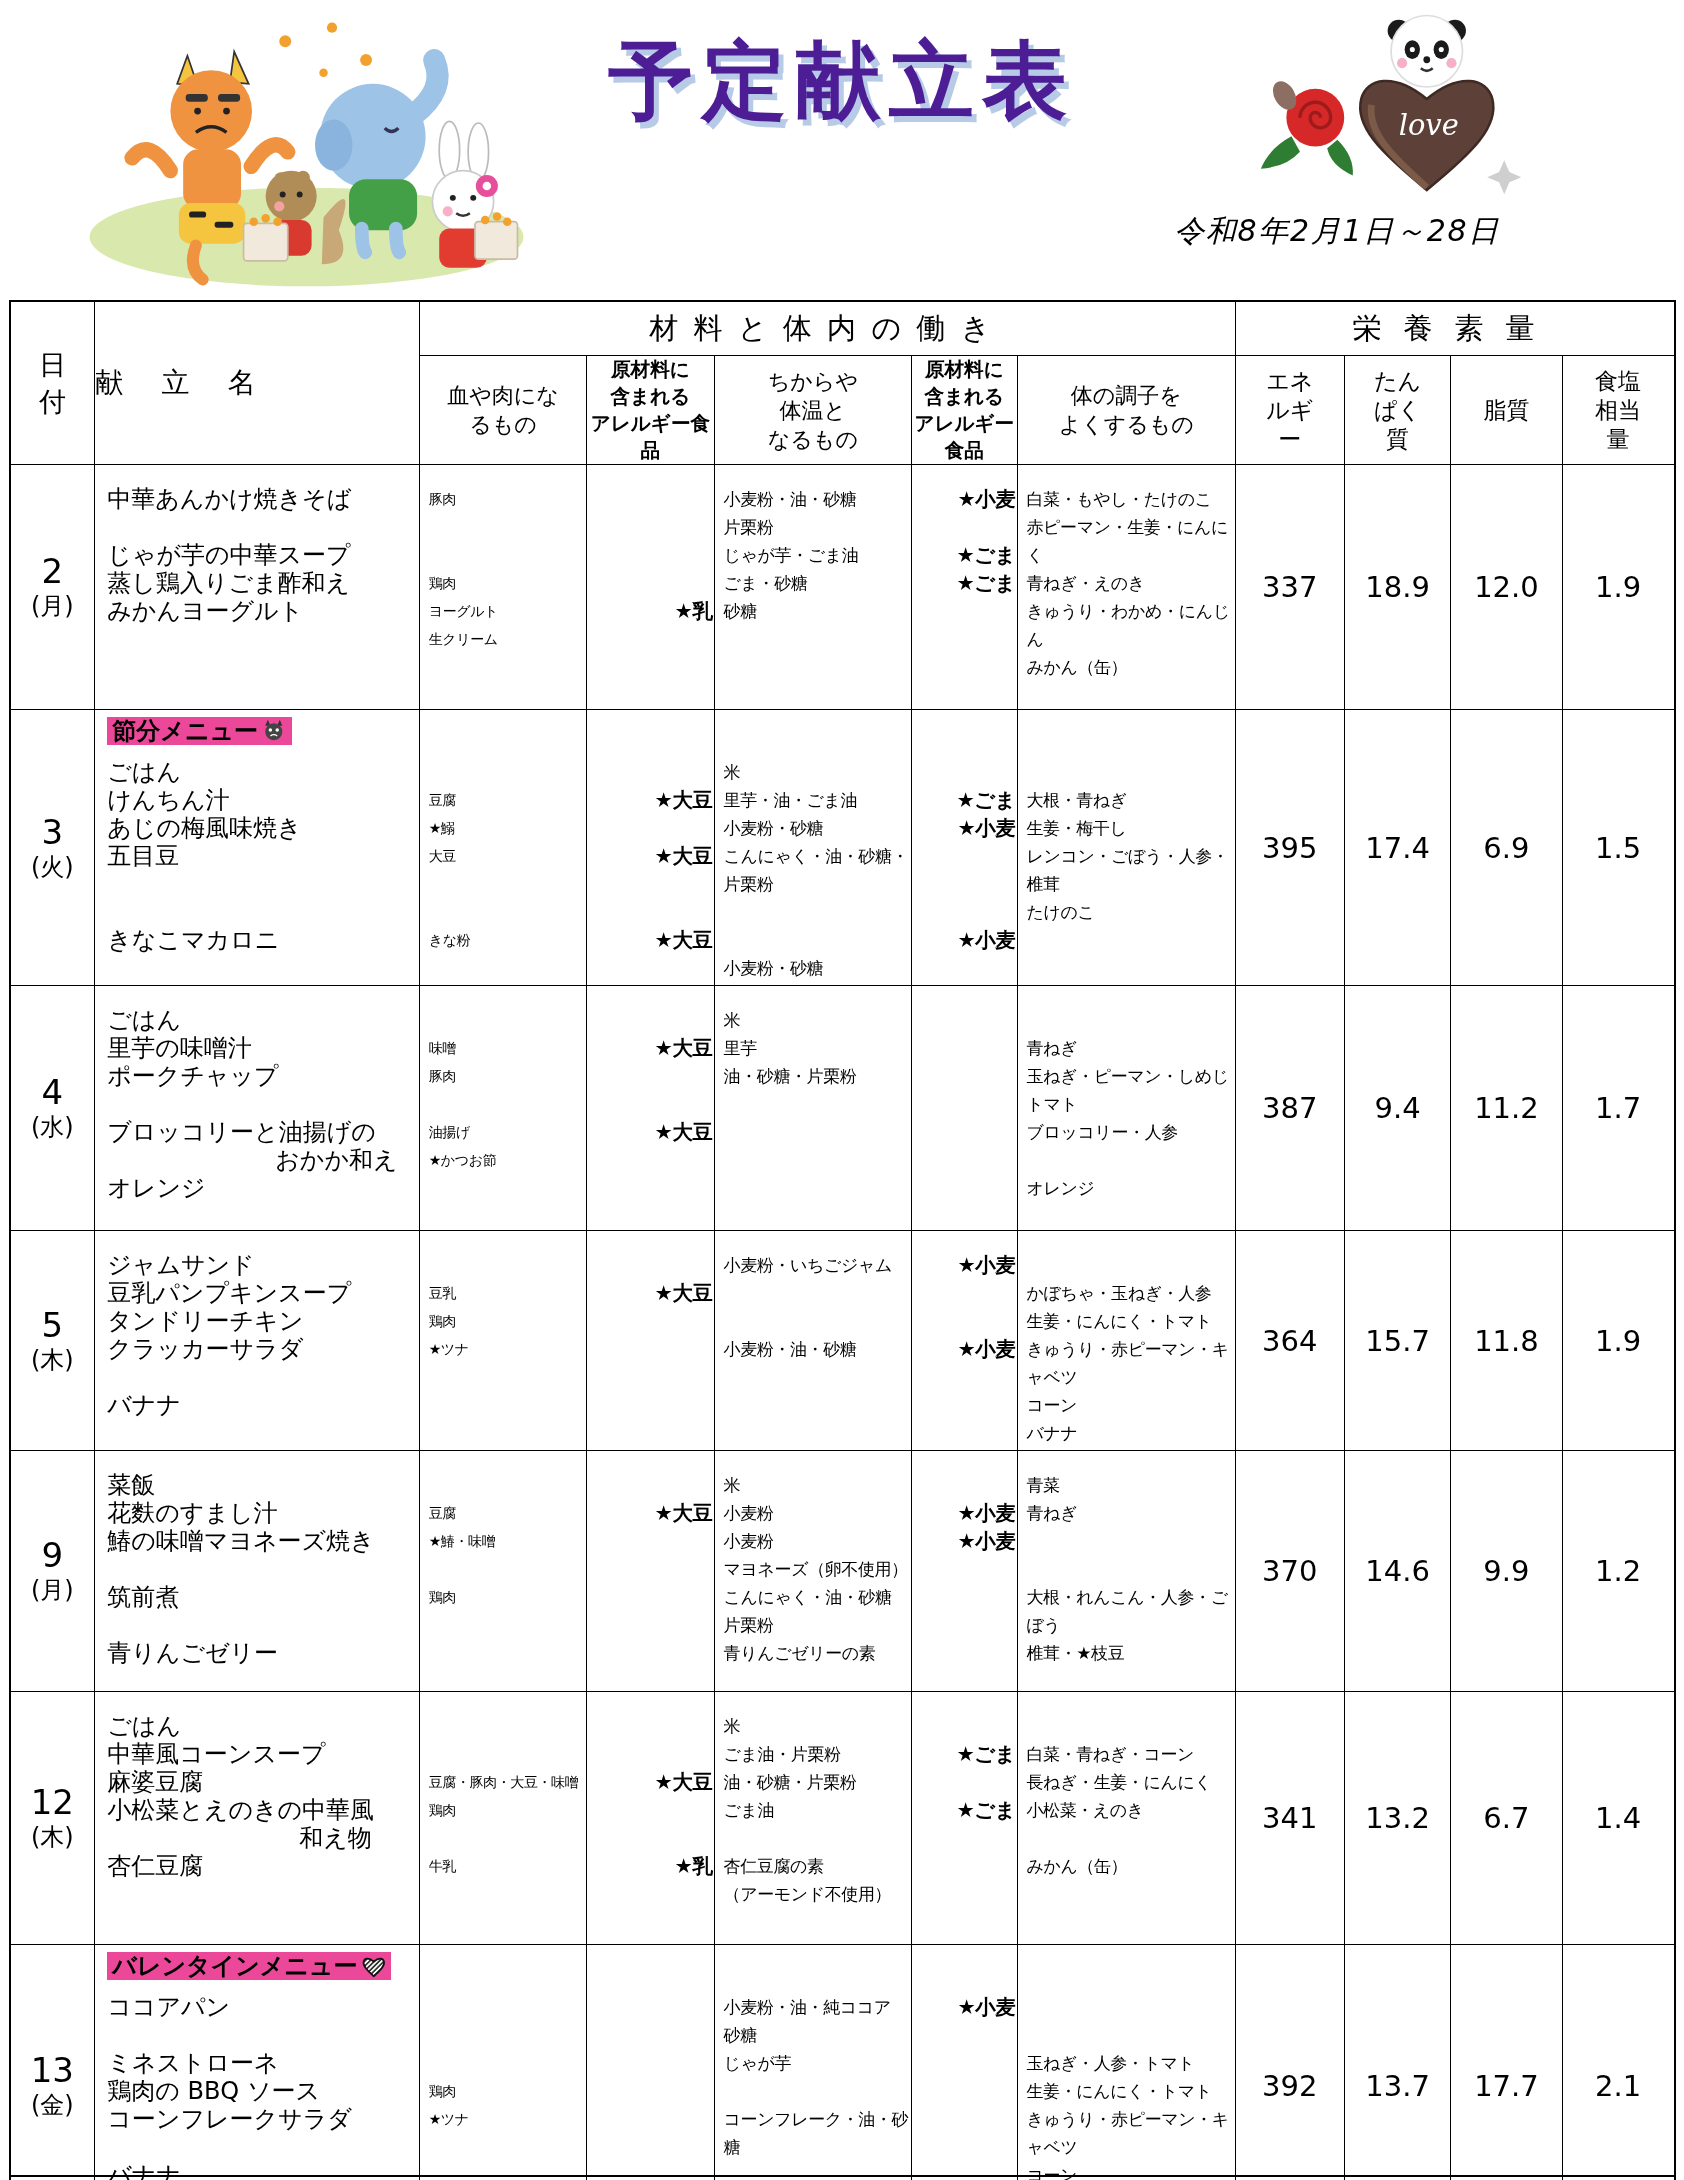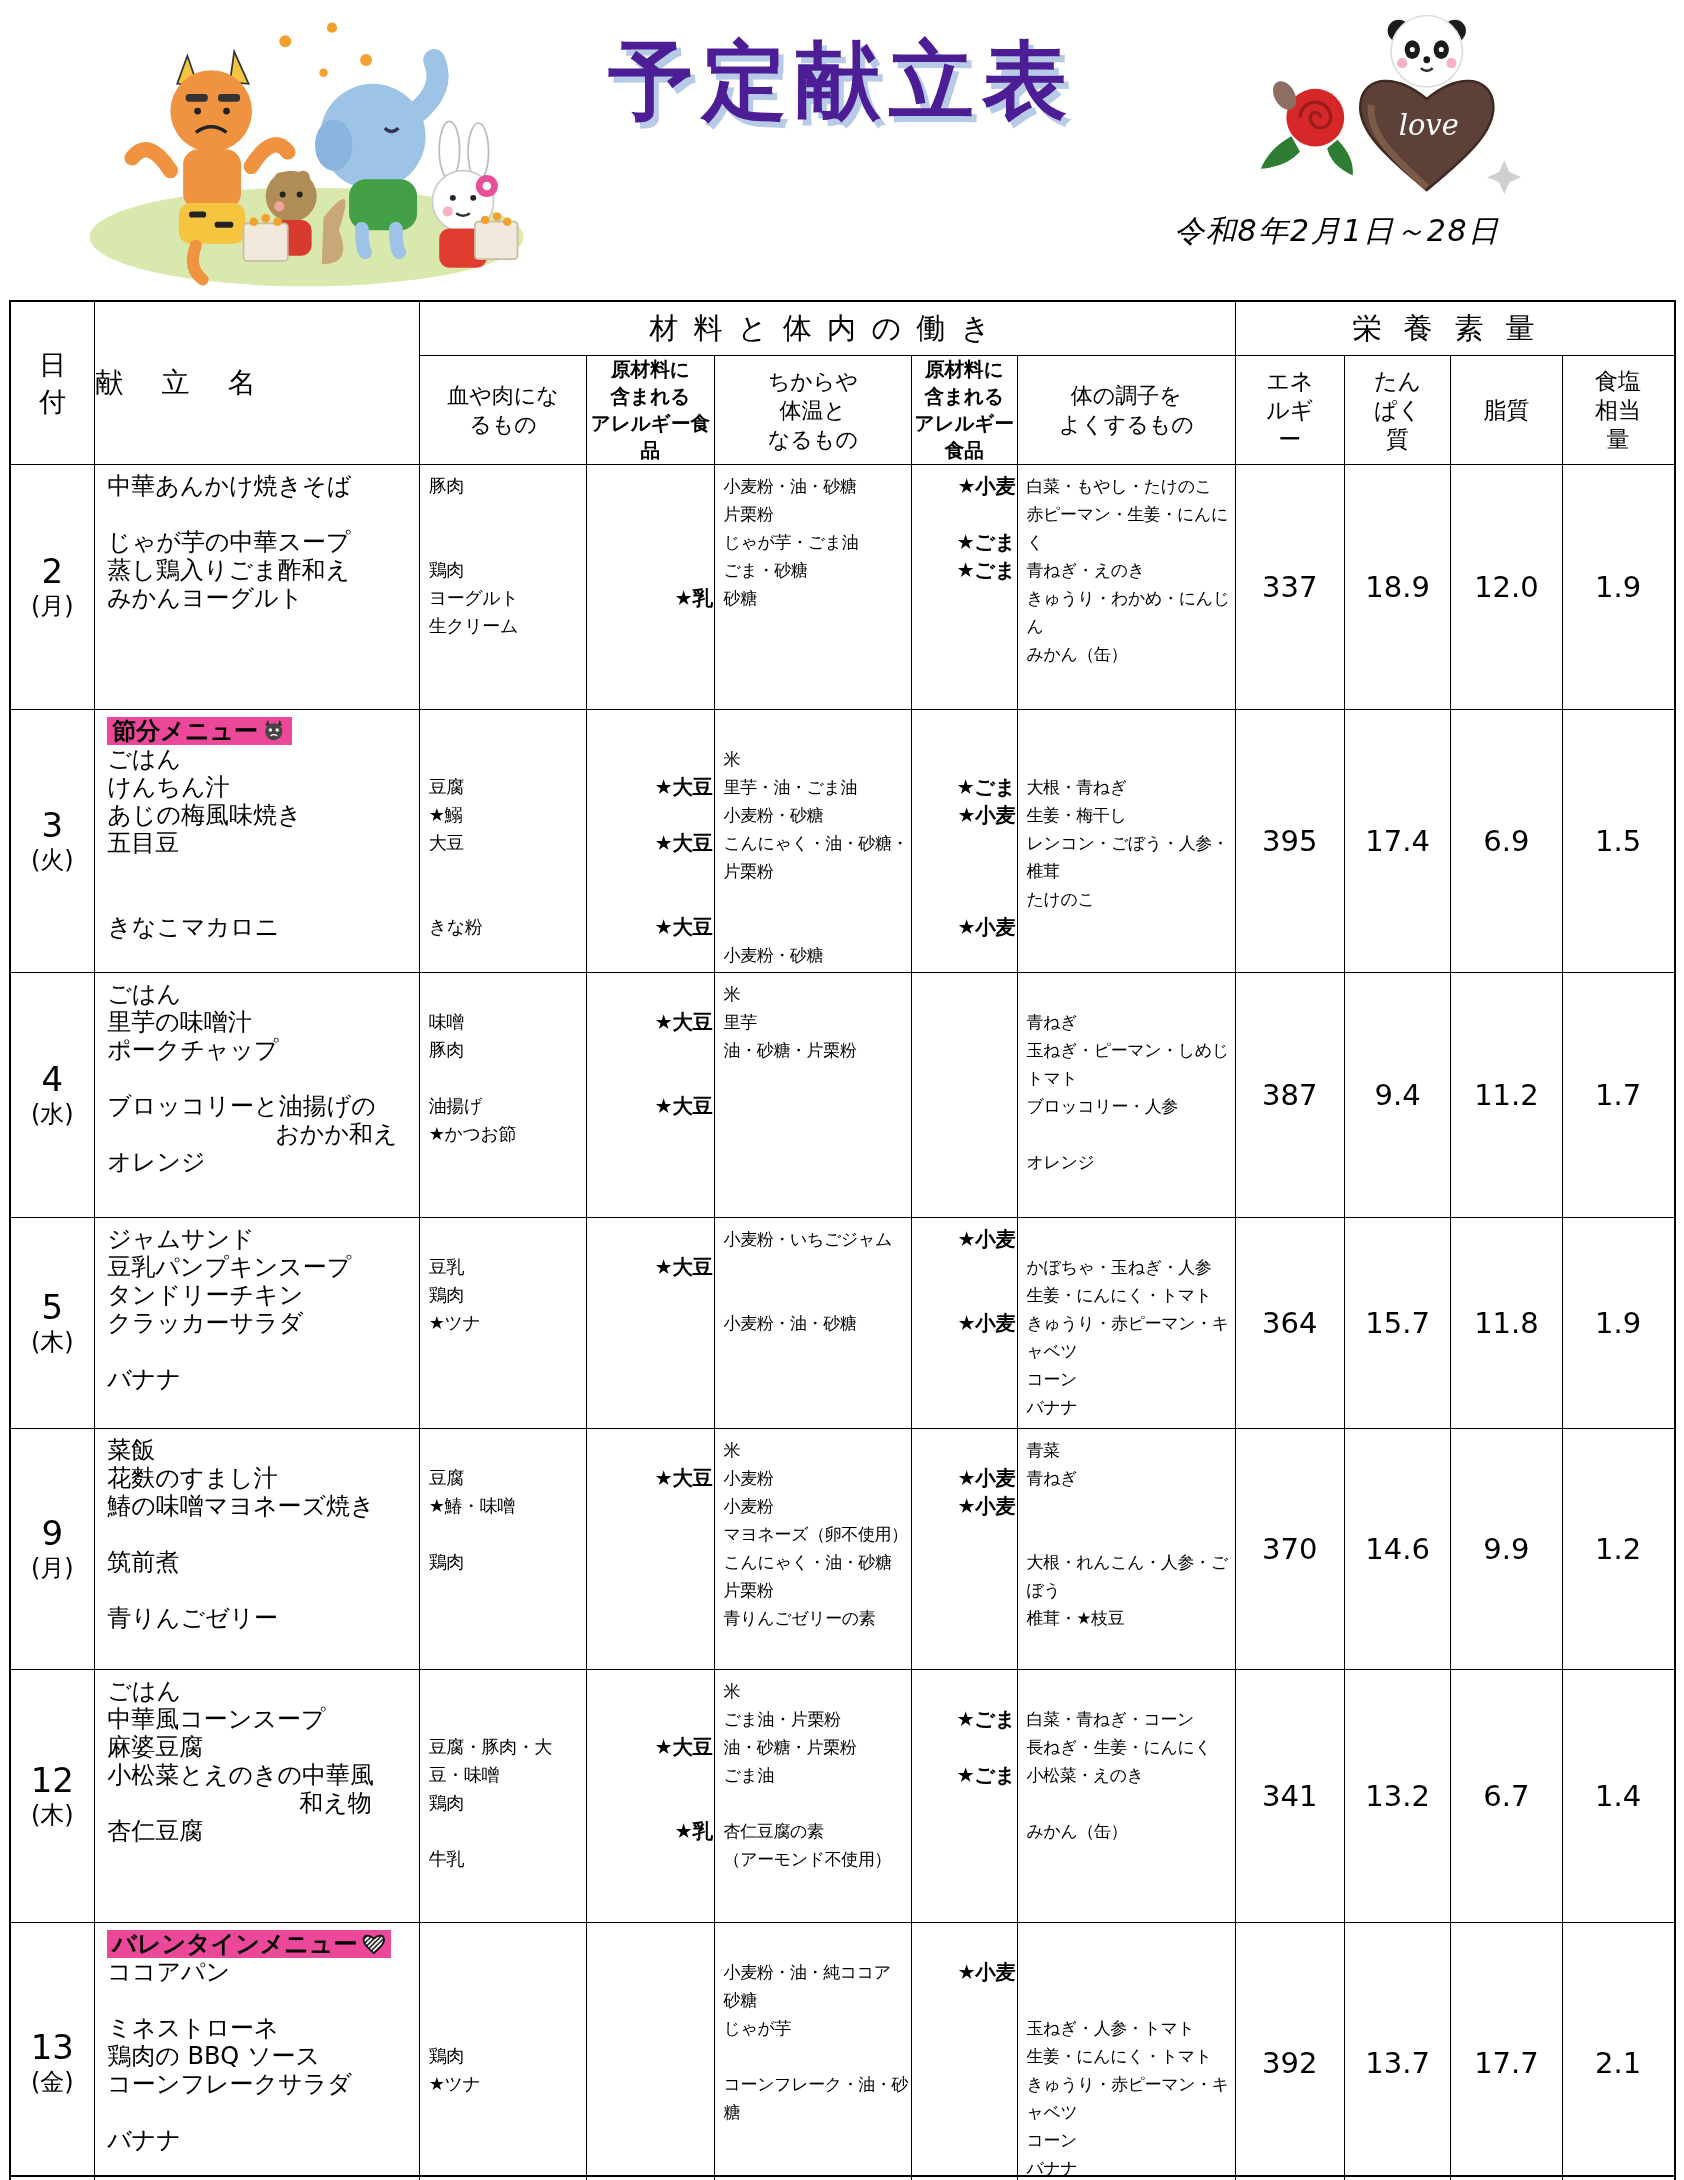--- a/index.html
+++ b/index.html
@@ -32,7 +32,7 @@
   .c-date{vertical-align:middle;text-align:center;}
   .c-date .day{font-size:34px;line-height:39px;}
   .c-date .wd{font-size:24px;line-height:31px;}
-  .lines{white-space:pre-line;}
+  .lines{white-space:pre-line;margin-top:13px;}
   .c-menu .lines{font-size:24px;line-height:28px;padding:6.8px 8.5px 3.4px 12px;}
   .menu-hl{display:inline-block;margin:6.8px 0 0 12px;padding:0 5.1px;background:#ec4899;
            font-size:24px;font-weight:bold;line-height:28px;}

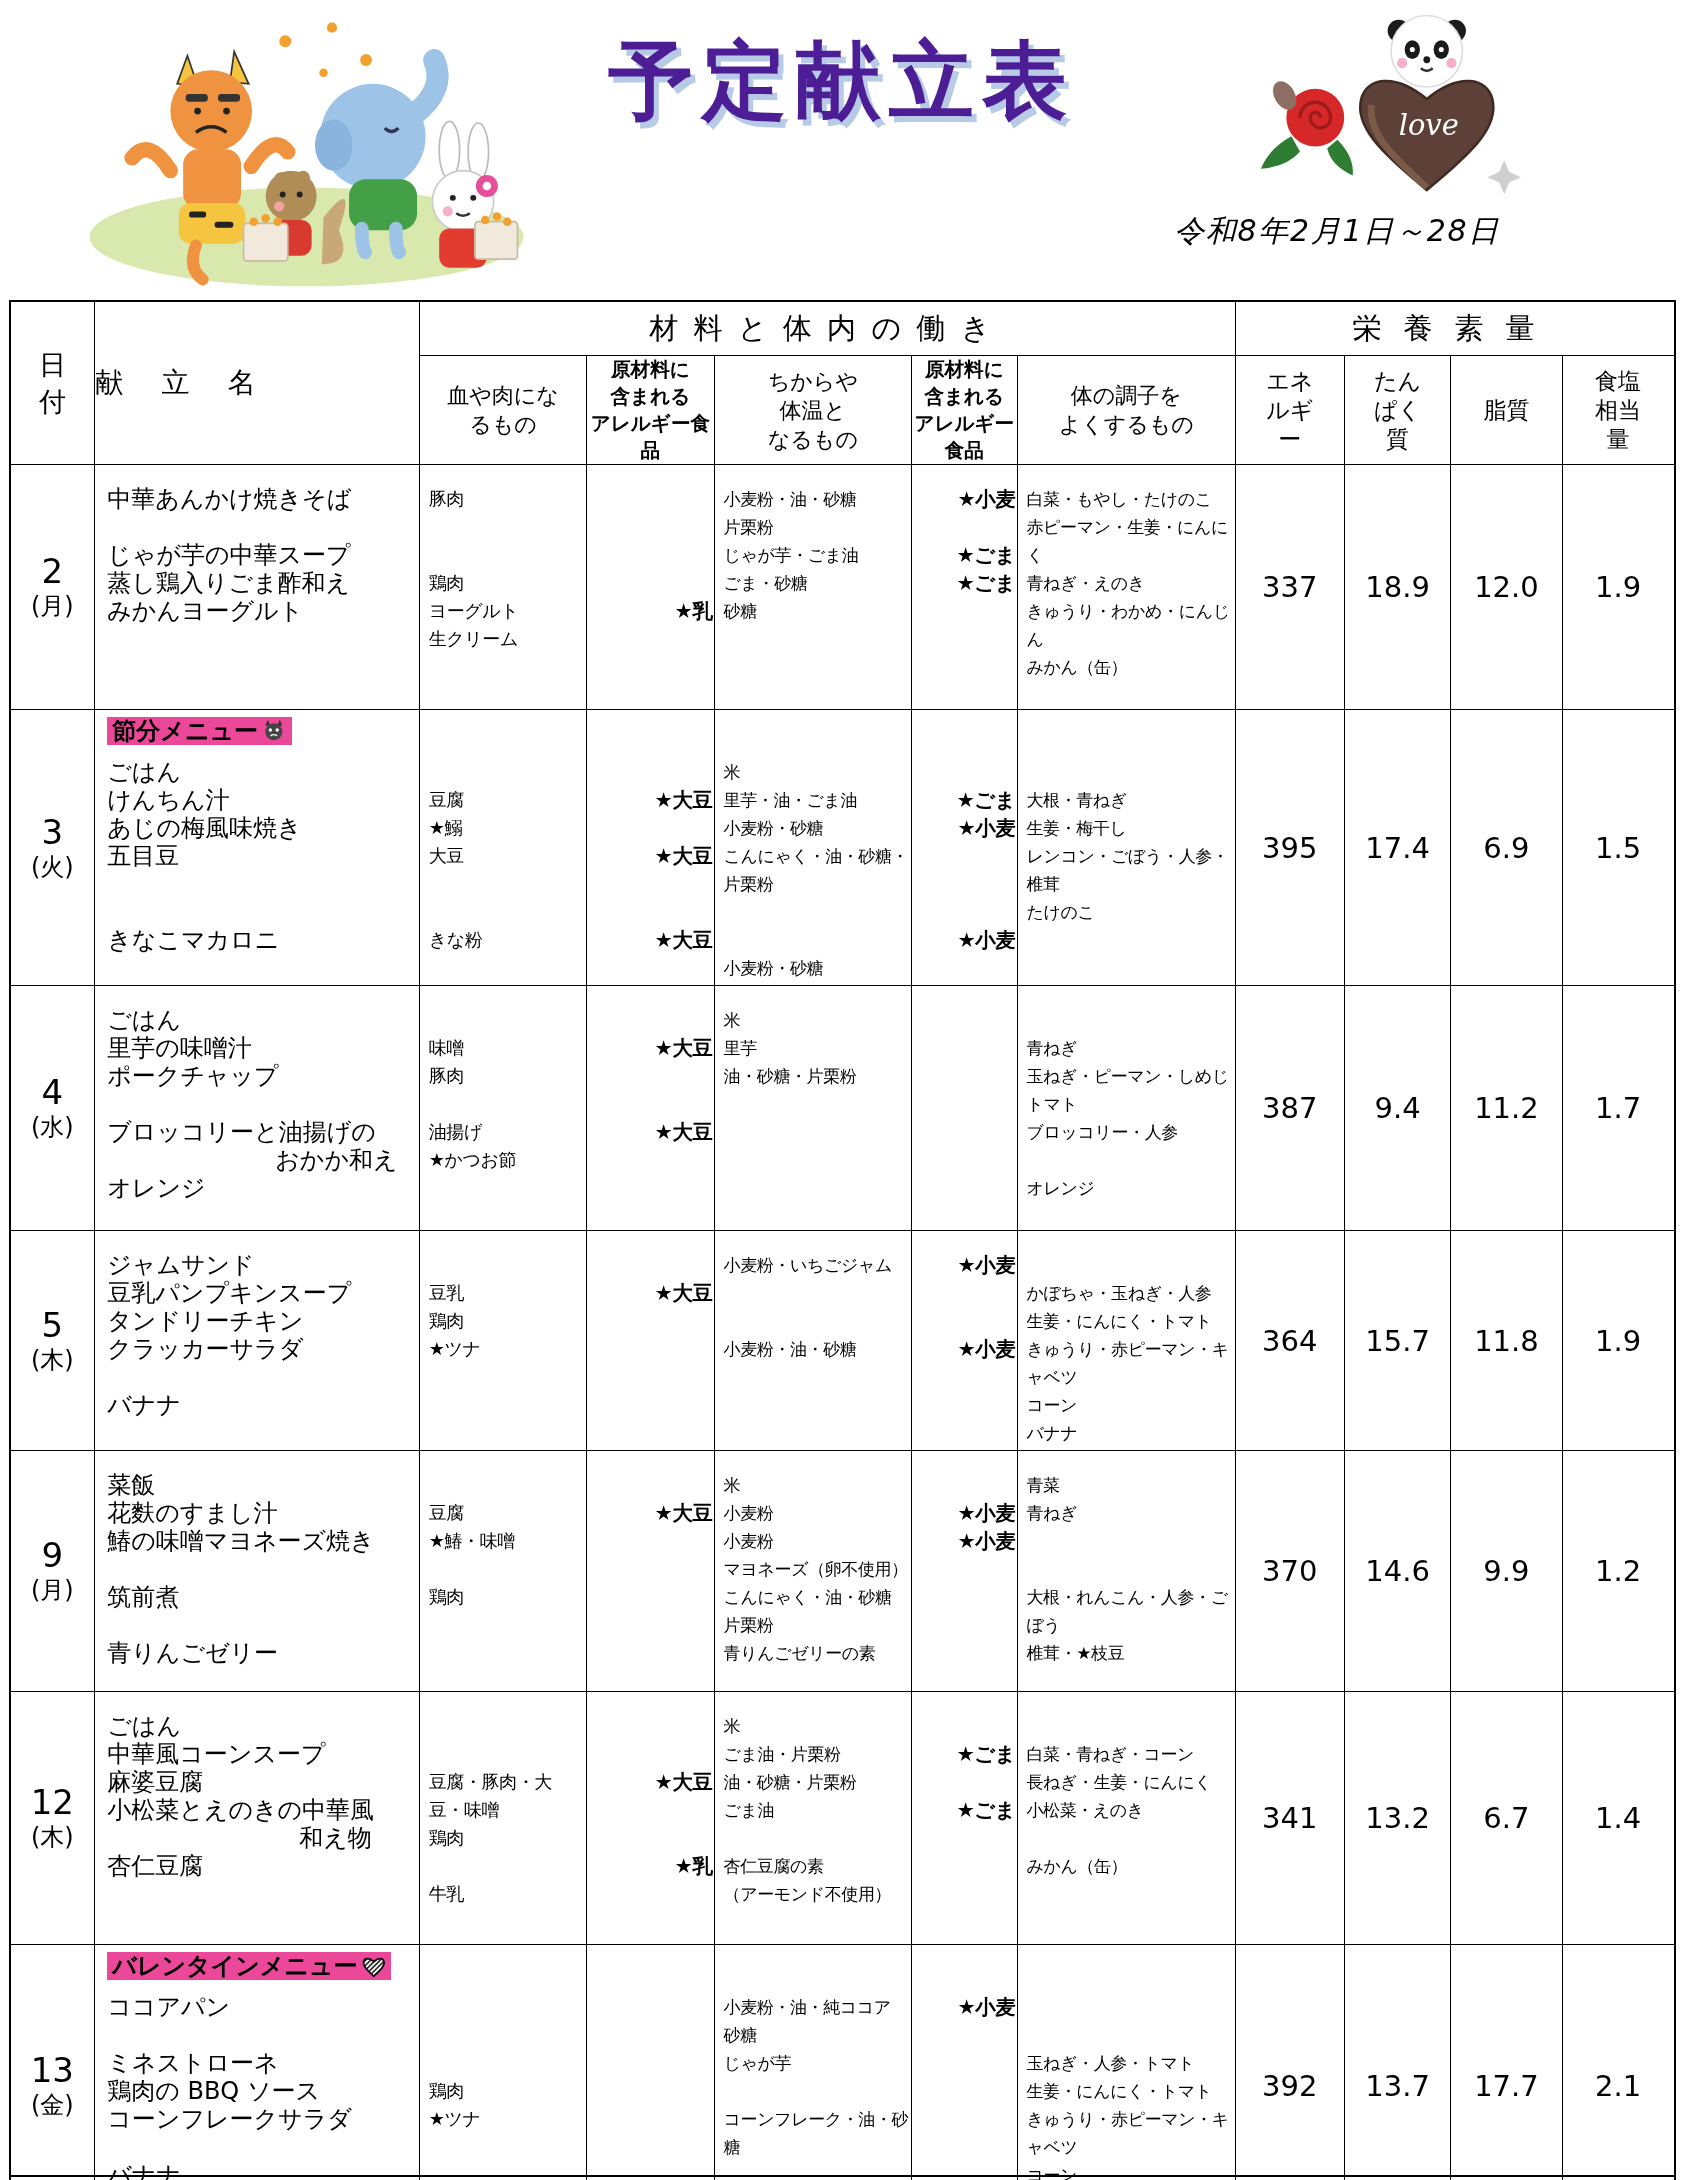--- a/index.html
+++ b/index.html
@@ -38,7 +38,7 @@
            font-size:24px;font-weight:bold;line-height:28px;}
   .menu-hl + .lines{padding-top:0;}
   .hl-icon{vertical-align:-3.4px;margin-left:3.4px;}
-  .c-prot .lines{font-size:18px;line-height:28px;padding:6.8px 3.4px 3.4px 8.5px;letter-spacing:-0.4px;}
+  .c-prot .lines{font-size:14px;line-height:28px;padding:6.8px 3.4px 3.4px 8.5px;letter-spacing:-0.4px;}
   .c-al .lines{font-size:20.4px;font-weight:bold;line-height:28px;padding:6.8px 1.7px 3.4px 8.5px;letter-spacing:-0.4px;text-align:right;}
   .c-carb .lines,.c-cond .lines{font-size:17px;line-height:28px;padding:6.8px 1.7px 3.4px 8.5px;letter-spacing:-0.4px;}
   .c-num{vertical-align:middle;text-align:center;font-size:29px;}

